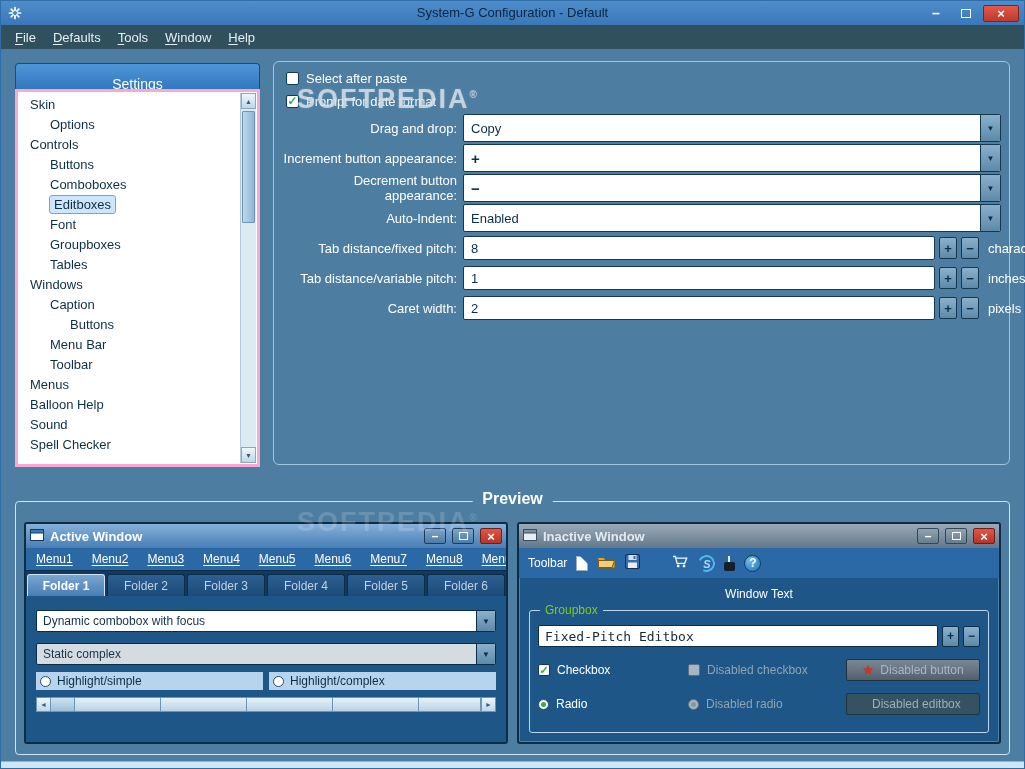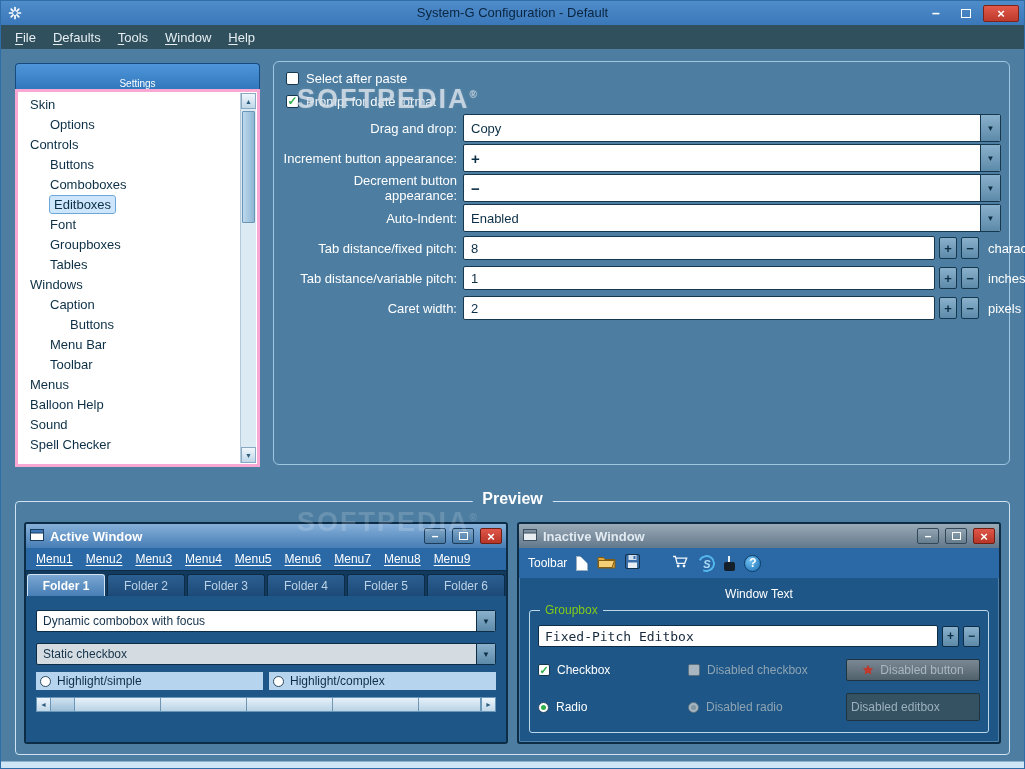--- a/index.html
+++ b/index.html
@@ -50,7 +50,7 @@
   .sidebar-header {
     height:40px; background:linear-gradient(#4f96d9,#2066ad);
     border:1px solid #174a80; border-bottom:none; border-radius:4px 4px 0 0;
-    color:#fff; font-size:10px; display:flex; align-items:center; justify-content:center;
+    color:#fff; font-size:14px; display:flex; align-items:center; justify-content:center;
   }
   .sidebar-body {
     position:absolute; top:26px; left:0; right:0; bottom:0;

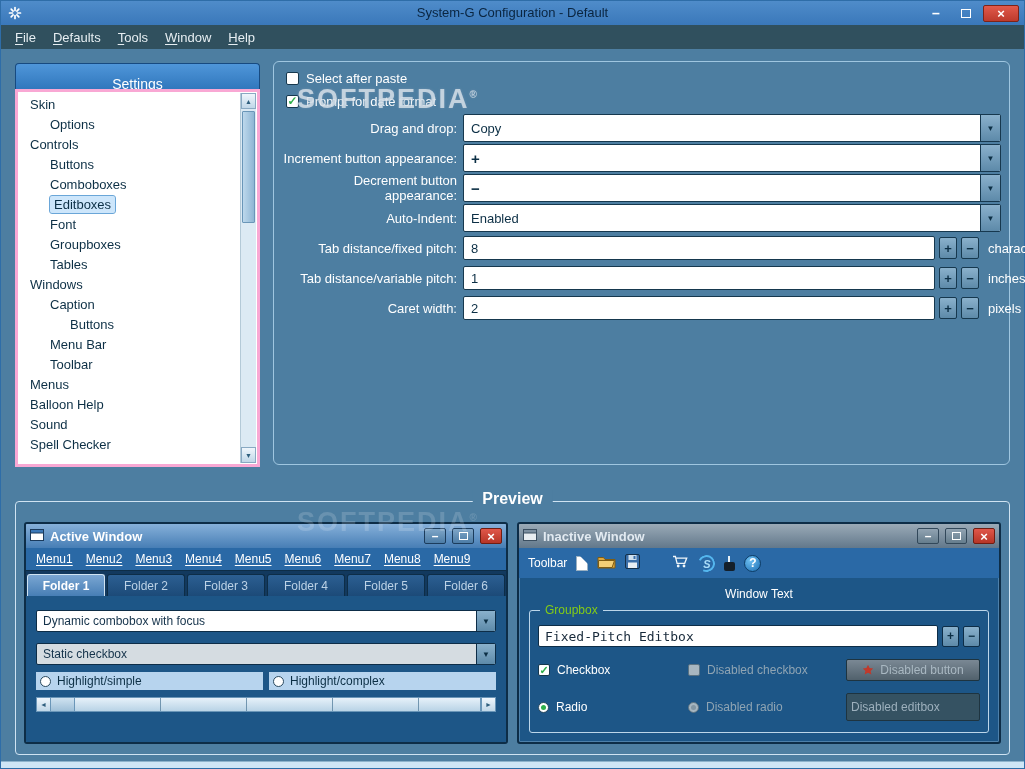--- a/index.html
+++ b/index.html
@@ -154,7 +154,7 @@
   .pt-close { background:linear-gradient(#e0574a,#b63526); border-color:#701d12; font-size:13px; font-weight:bold; }
 
   .prev-menubar {
-    height:22px; background:#2a69a6; display:flex; align-items:center; gap:13px;
+    height:22px; background:#2a69a6; display:flex; align-items:center; gap:19px;
     padding:0 10px; color:#fff; font-size:12px;
   }
   .prev-menu-item { text-decoration:underline; text-underline-offset:2px; }

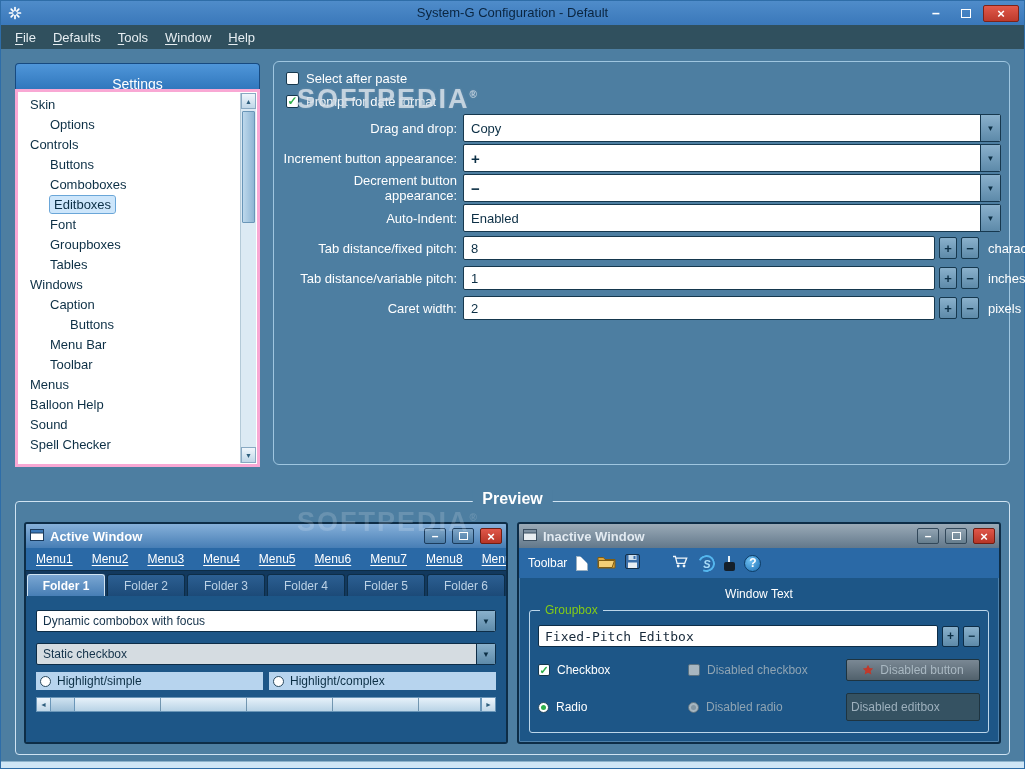--- a/index.html
+++ b/index.html
@@ -431,7 +431,7 @@
             <span class="p-combo-btn">▼</span>
           </div>
           <div class="p-combo static">
-            <span class="p-combo-value">Static checkbox</span>
+            <span class="p-combo-value">Static complex</span>
             <span class="p-combo-btn">▼</span>
           </div>
           <div class="radio-row">

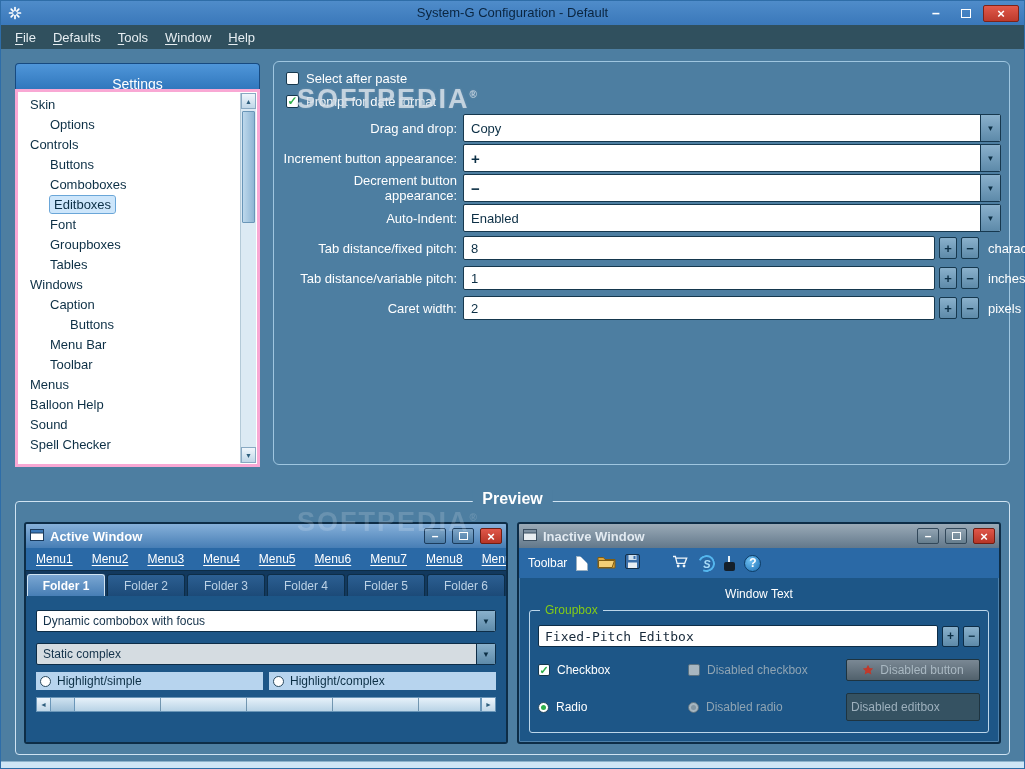--- a/index.html
+++ b/index.html
@@ -251,8 +251,8 @@
     color:#a9b8c2; font-size:12px;
   }
   .disabled-editbox {
-    width:100%; height:28px; background:#355262; border:1px solid #1e3440; border-radius:2px;
-    display:flex; align-items:center; padding-left:4px; color:#9db0bd; font-size:12px;
+    width:100%; height:22px; background:#355262; border:1px solid #1e3440; border-radius:2px;
+    display:flex; align-items:center; padding-left:25px; color:#9db0bd; font-size:12px;
   }
 </style>
 </head>

